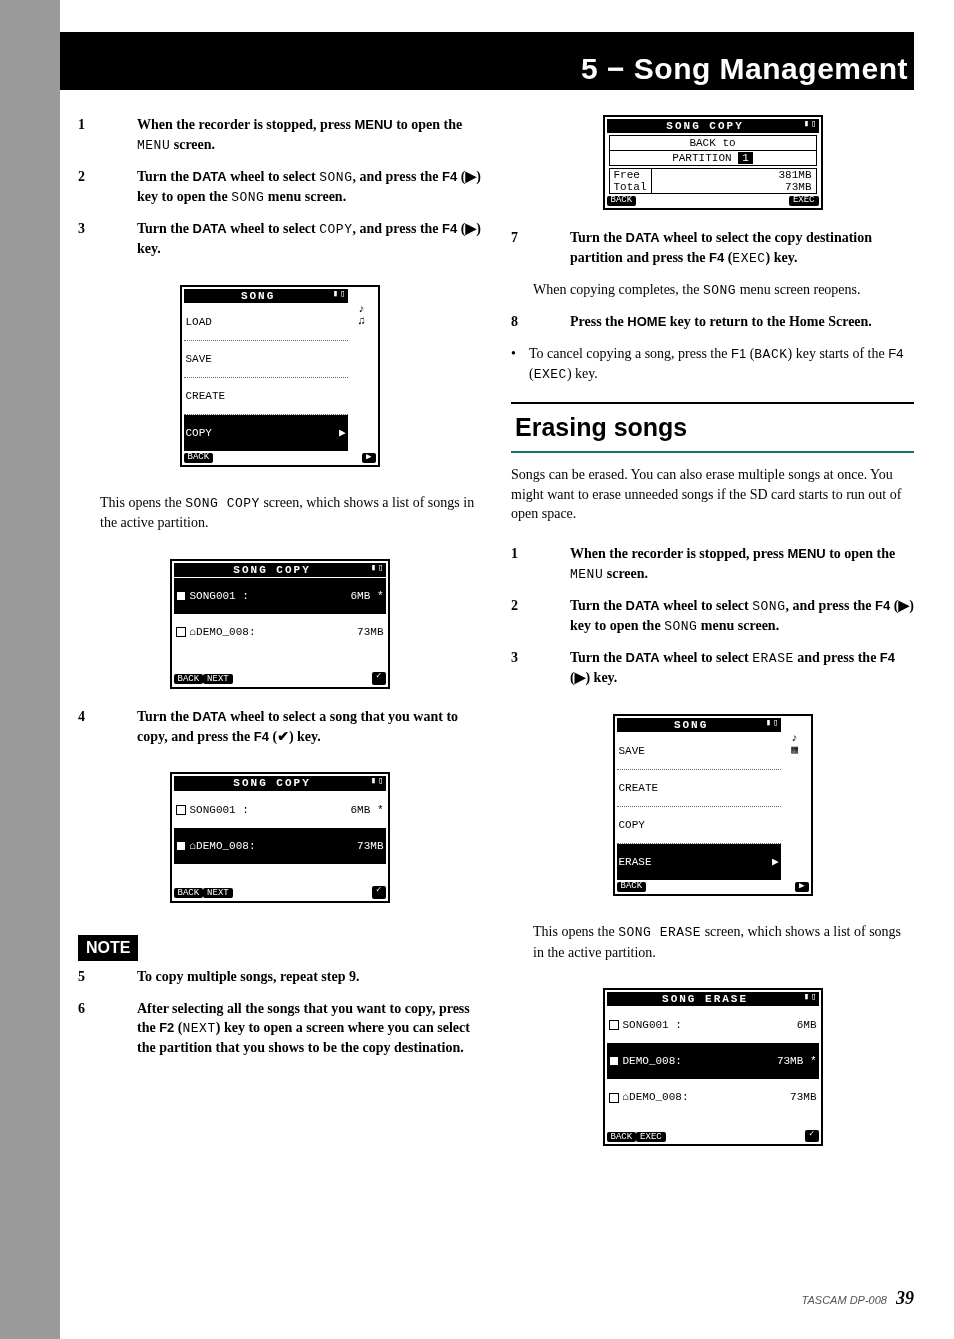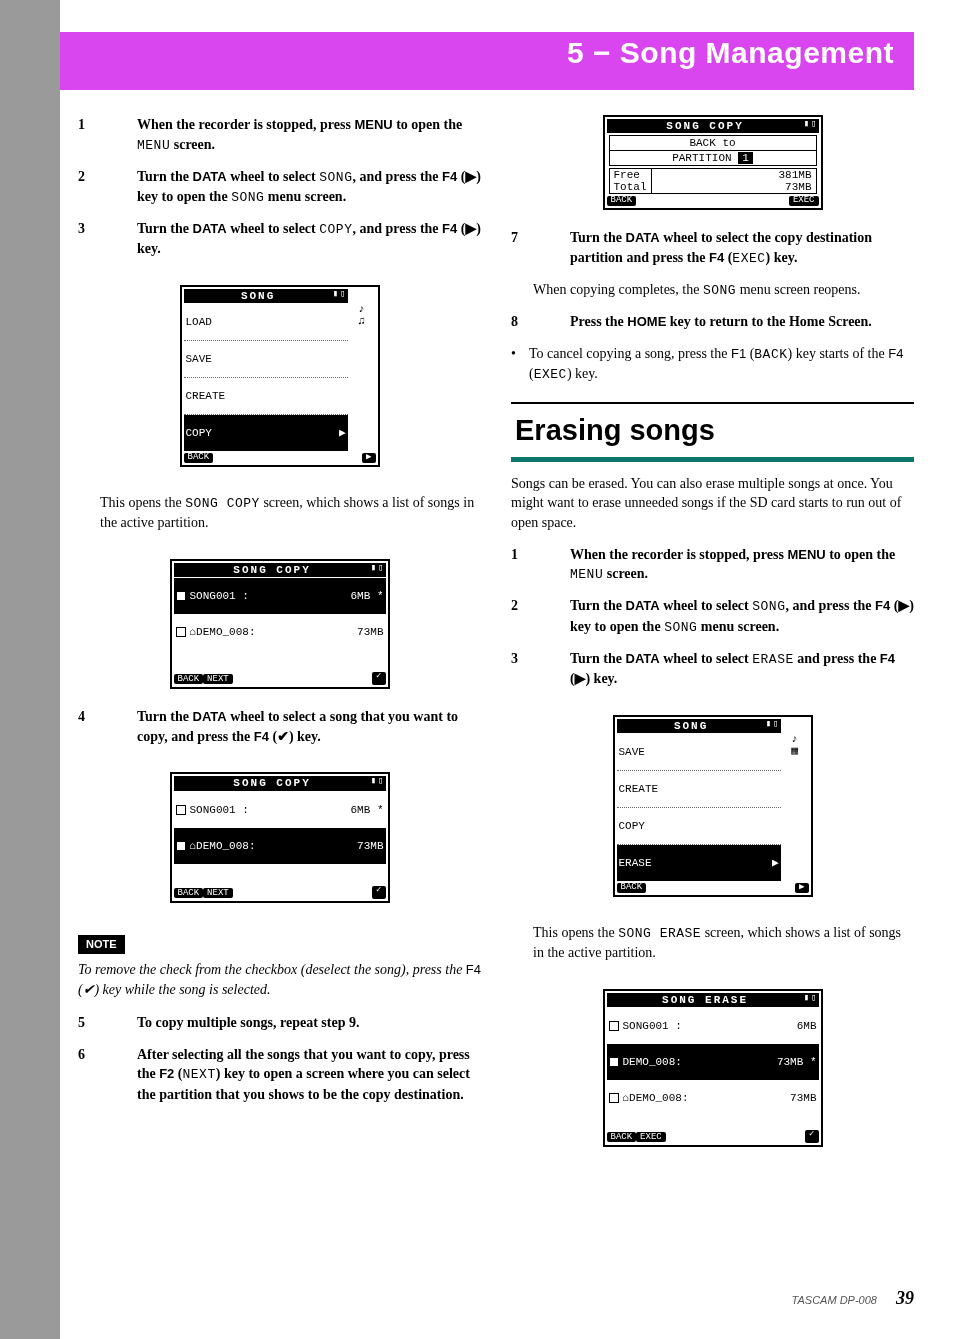--- a/index.html
+++ b/index.html
@@ -27,11 +27,11 @@
     top: 32px;
     right: 40px;
     height: 58px;
-    background: #d946ef;
-    display: flex;
-    align-items: flex-start;
+    background: #000000;
+    display: flex;
+    align-items: flex-end;
     justify-content: flex-end;
-    padding-right: 20px;
+    padding-right: 6px;
   }
   .header-title {
     color: #fff;

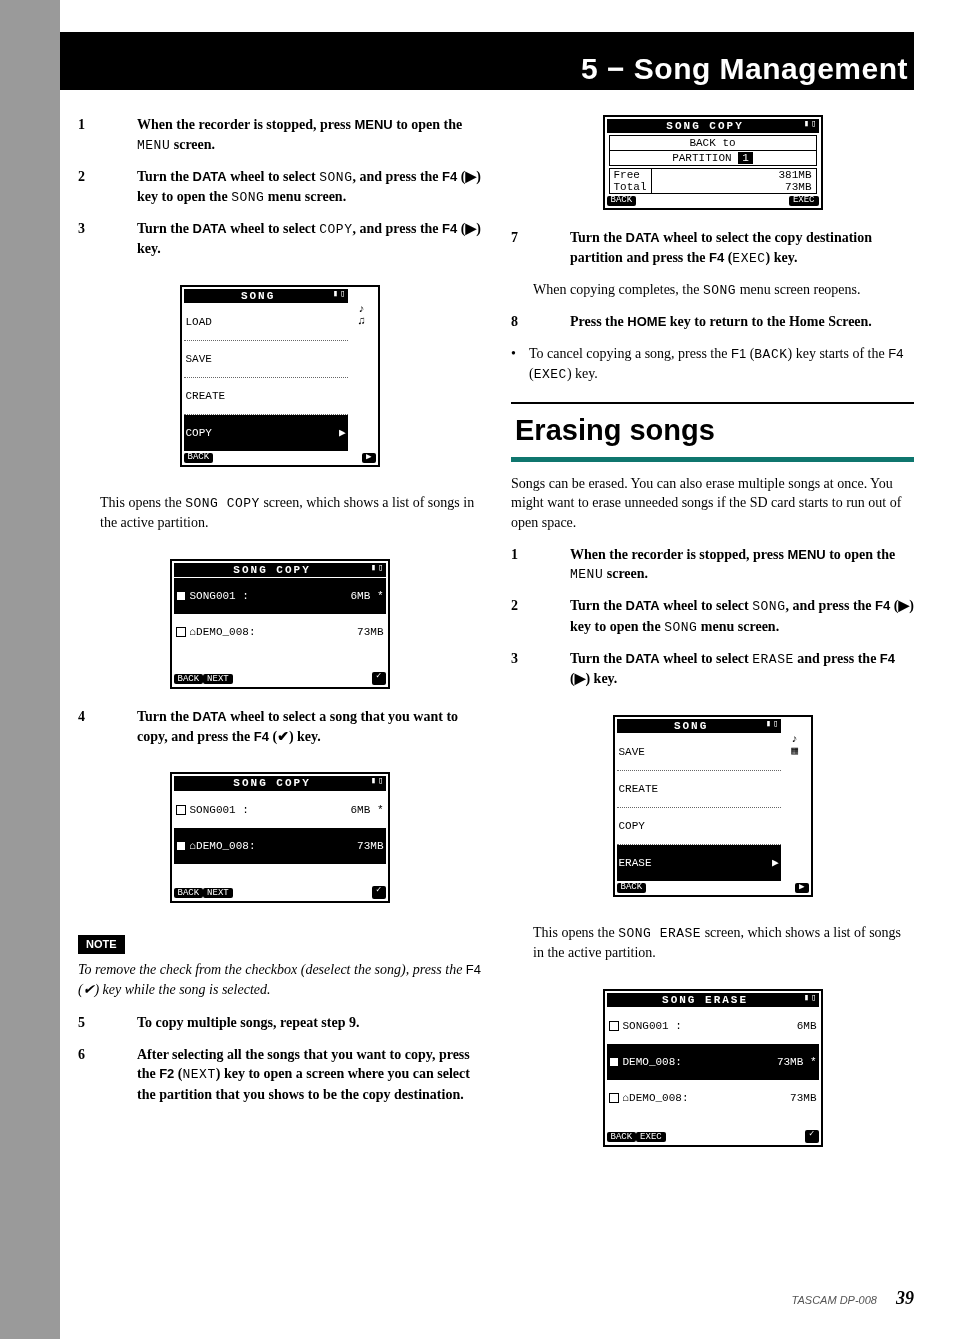--- a/index.html
+++ b/index.html
@@ -130,9 +130,9 @@
   .section-heading {
     font-family: Arial, Helvetica, sans-serif;
     font-weight: bold;
-    font-size: 29px;
+    font-size: 25px;
     border-top: 2px solid #000;
-    border-bottom: 5px solid #0f766e;
+    border-bottom: 2px solid #0f766e;
     padding: 6px 4px;
     margin: 18px 0 12px 0;
   }

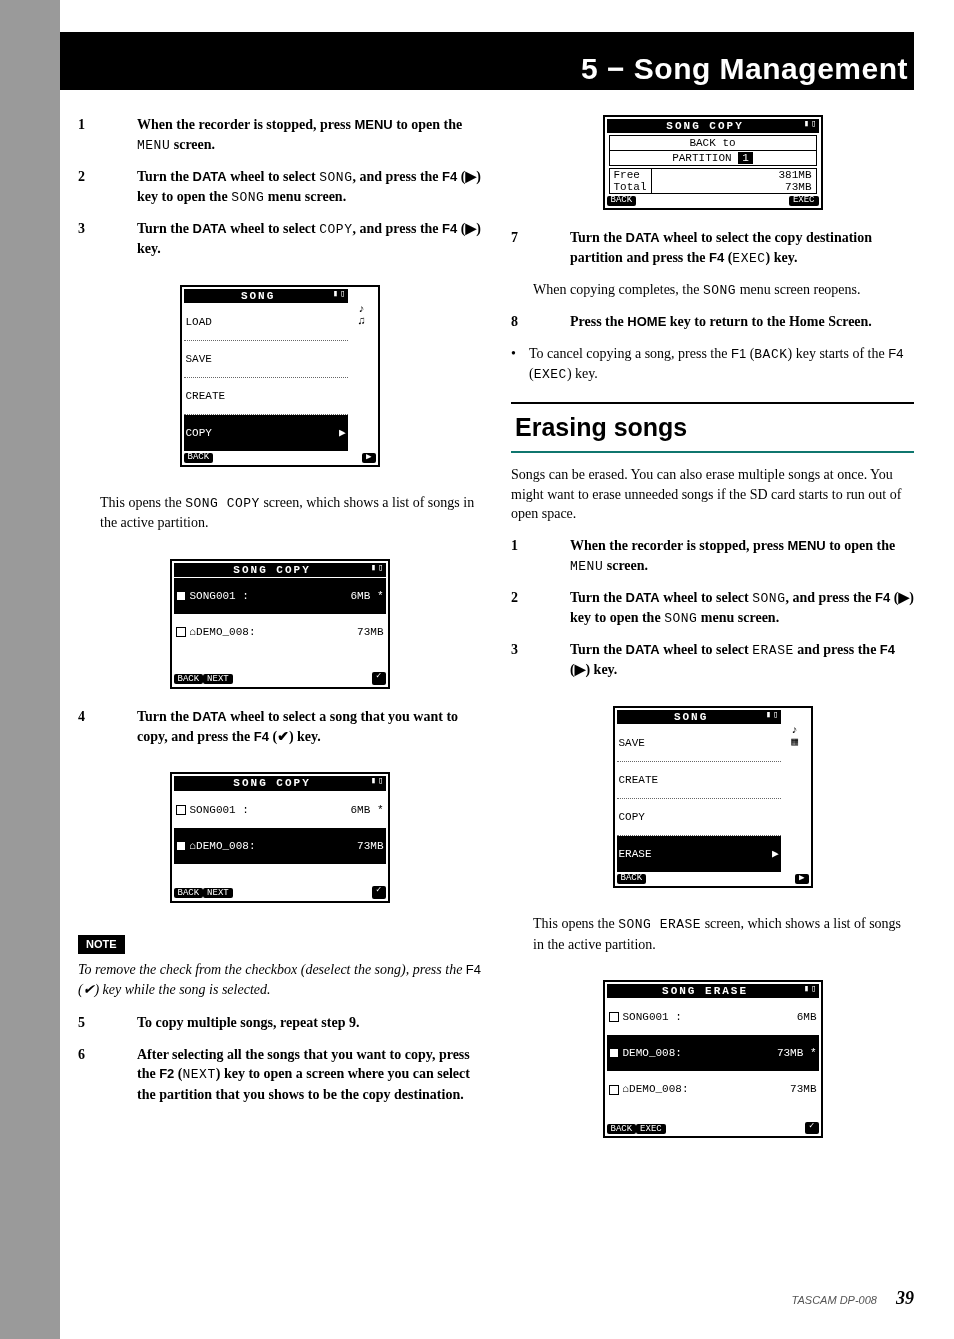--- a/index.html
+++ b/index.html
@@ -67,7 +67,7 @@
   .mono { font-family: 'Courier New', monospace; font-size: 13px; letter-spacing: 0.5px; }
   .sans { font-family: Arial, Helvetica, sans-serif; font-size: 13px; }
   .para { margin: 8px 0 12px 22px; }
-  .para-nolist { margin: 8px 0 12px 0; }
+  .para-nolist { margin: 8px 0 20px 0; }
   .screen-img {
     margin: 14px auto 18px auto;
     display: block;

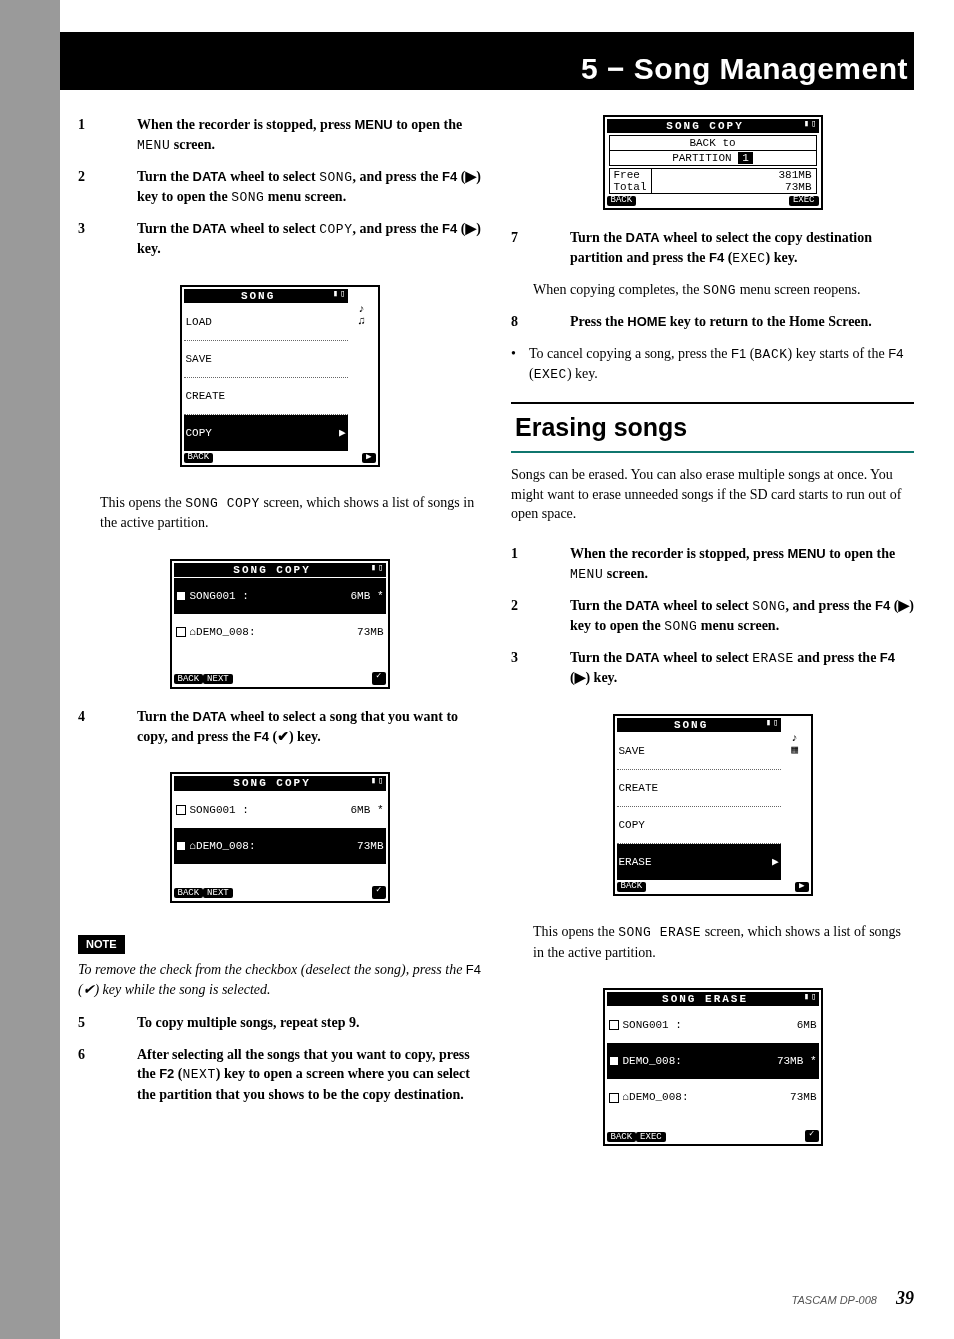--- a/index.html
+++ b/index.html
@@ -117,7 +117,7 @@
     background: #000;
     color: #fff;
     font-family: Arial, Helvetica, sans-serif;
-    font-size: 11px;
+    font-size: 16px;
     font-weight: bold;
     padding: 2px 8px;
     margin-top: 14px;

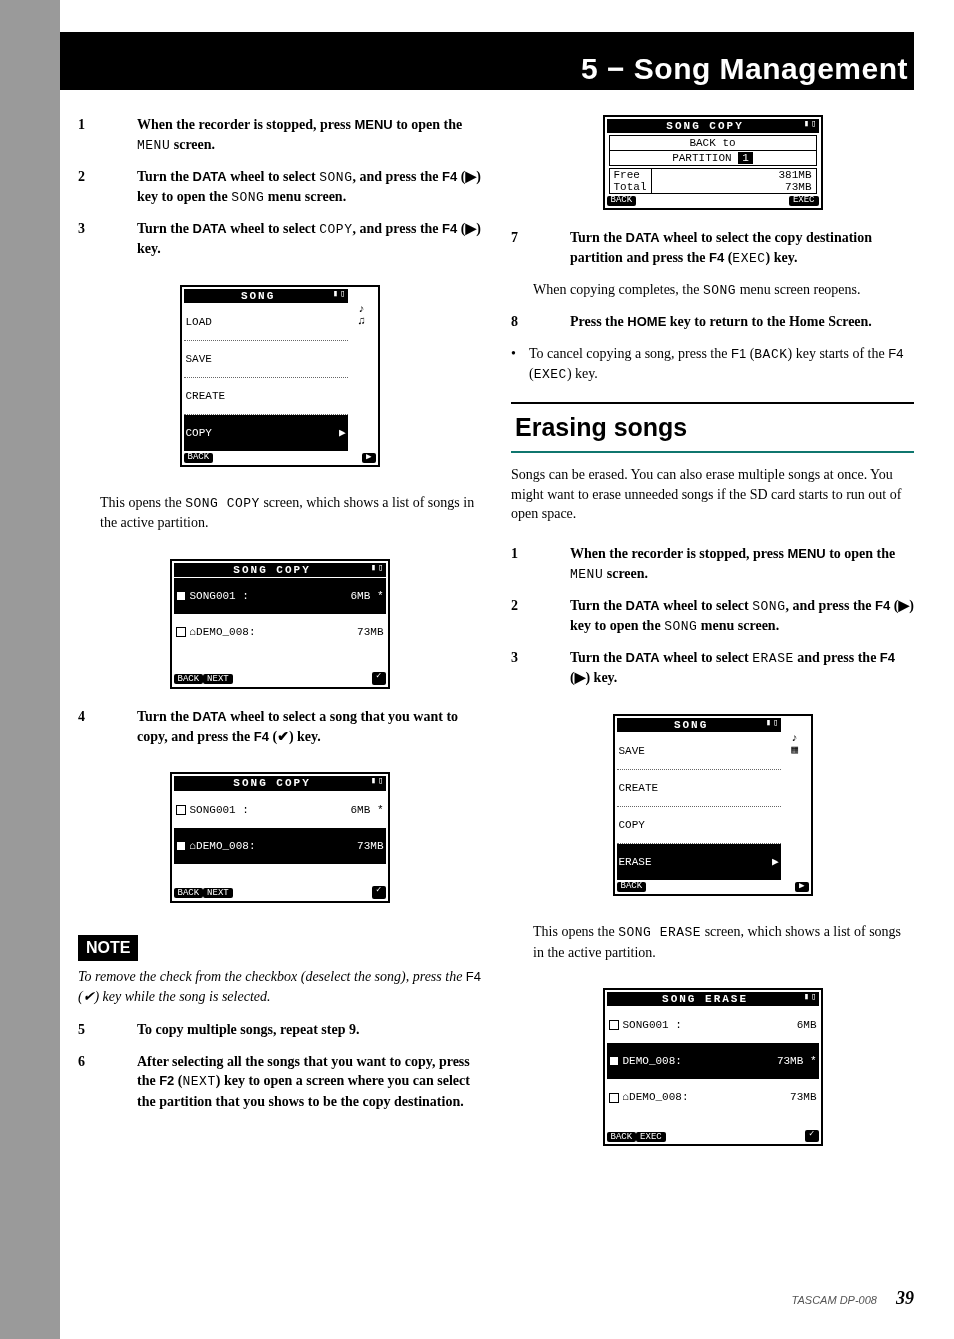--- a/index.html
+++ b/index.html
@@ -303,9 +303,6 @@
     </div>
 
     <div class="note-label">NOTE</div>
-    <div class="note-text">
-      <span>To remove the check from the checkbox (deselect the song), press the </span><span class="sans" style="font-style:normal">F4</span><span> (✔) key while the song is selected.</span>
-    </div>
 
     <div class="step">
       <div class="step-num">5</div>

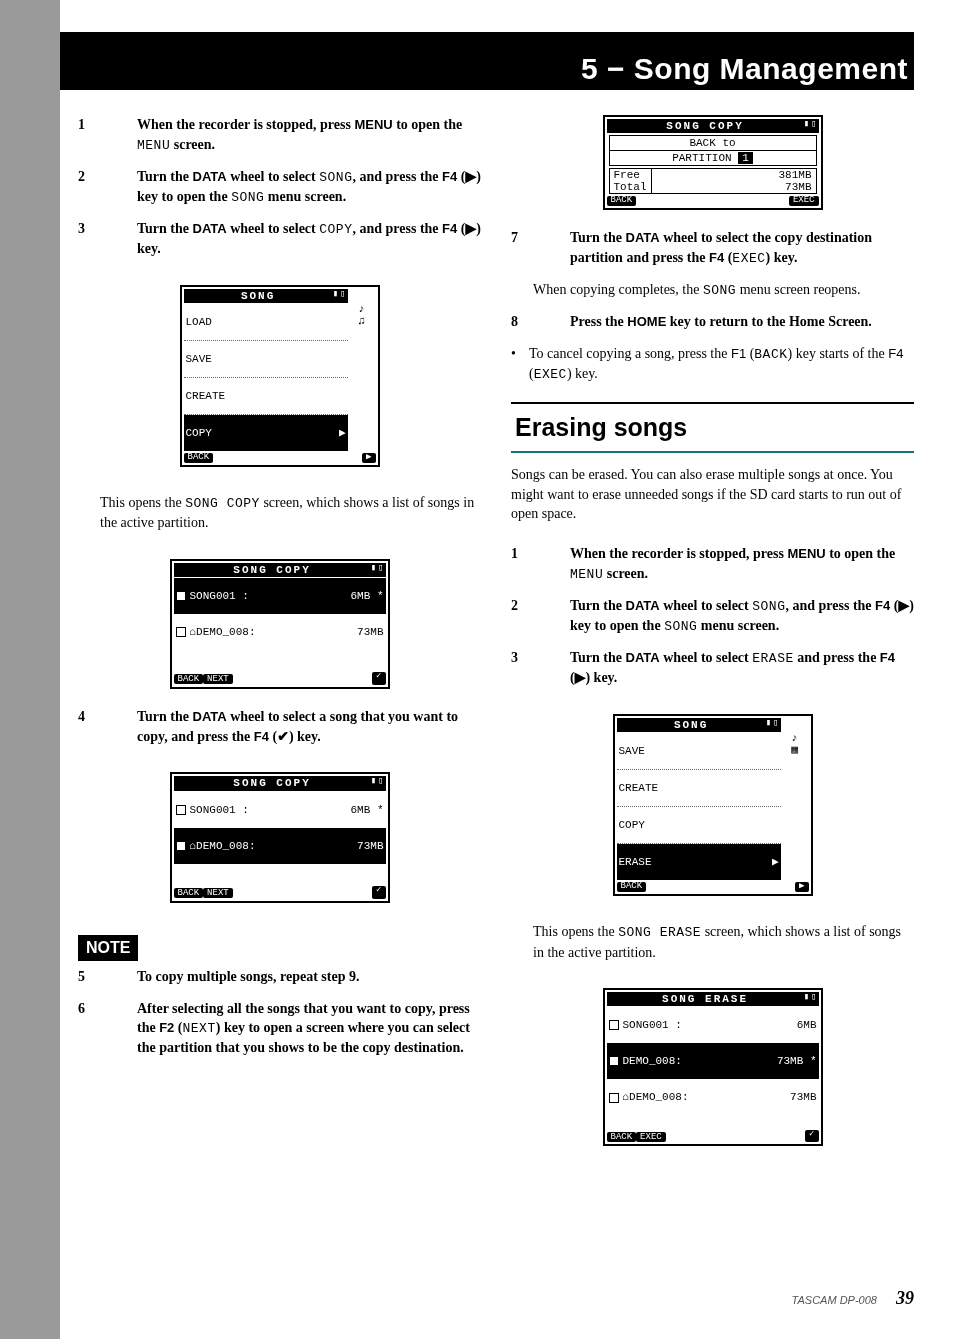--- a/index.html
+++ b/index.html
@@ -159,7 +159,7 @@
     font-weight: bold;
     font-size: 18px;
     color: #000;
-    margin-left: 16px;
+    margin-left: 6px;
   }
   .lcd-icon {
     float: right;

